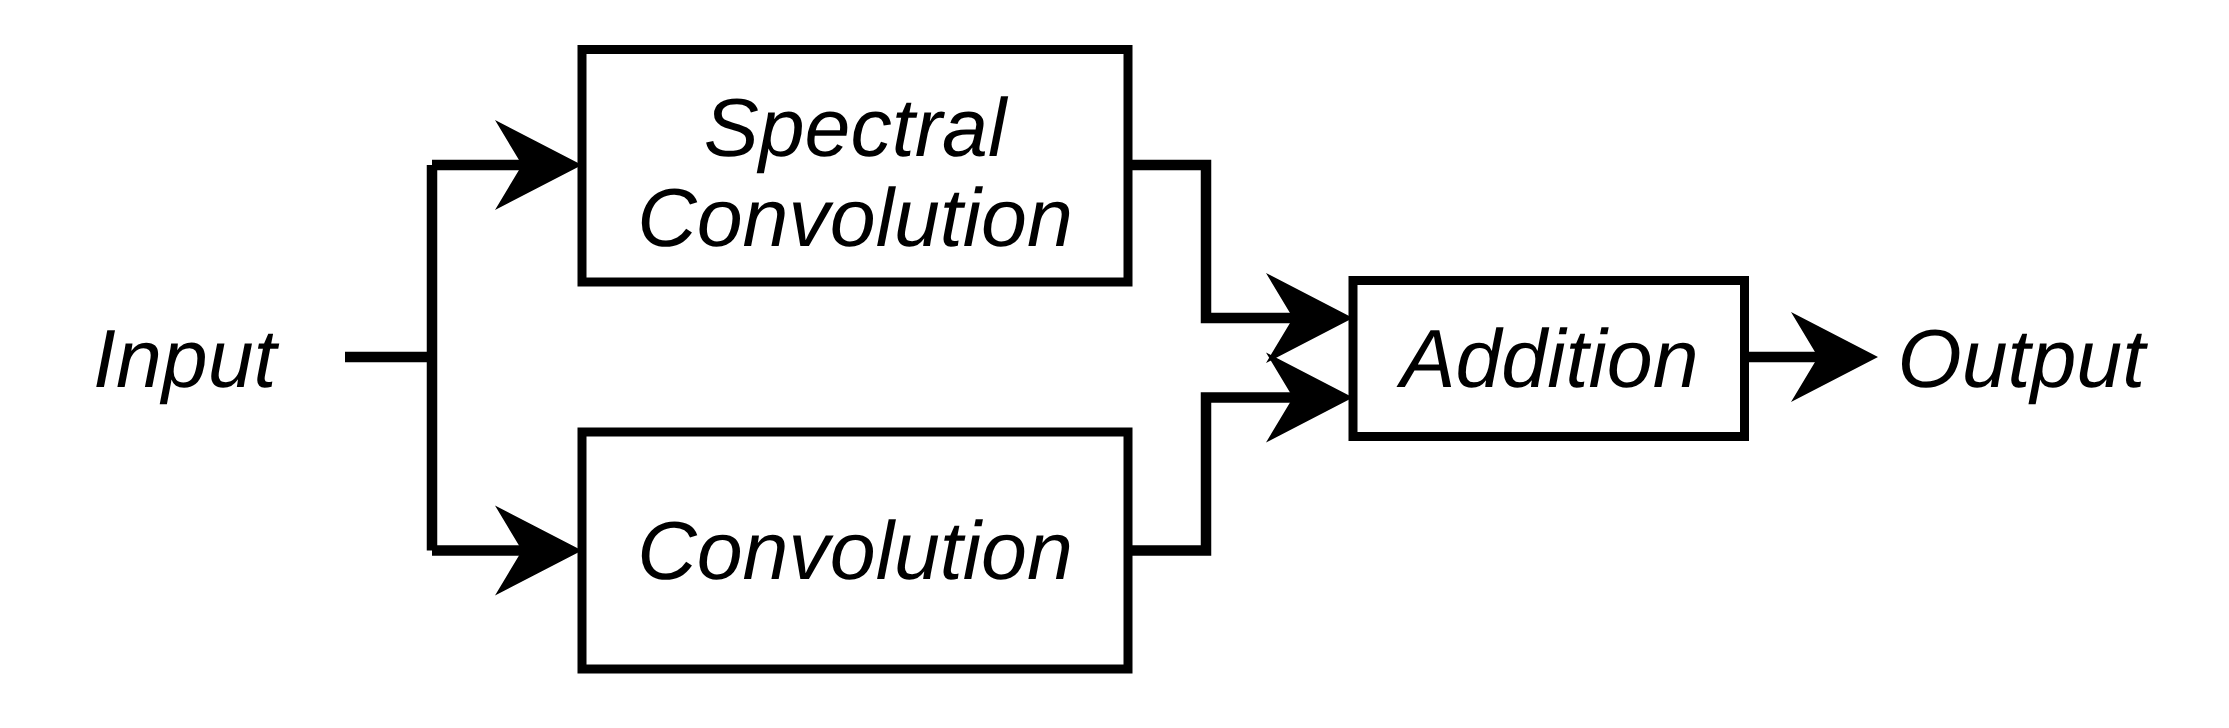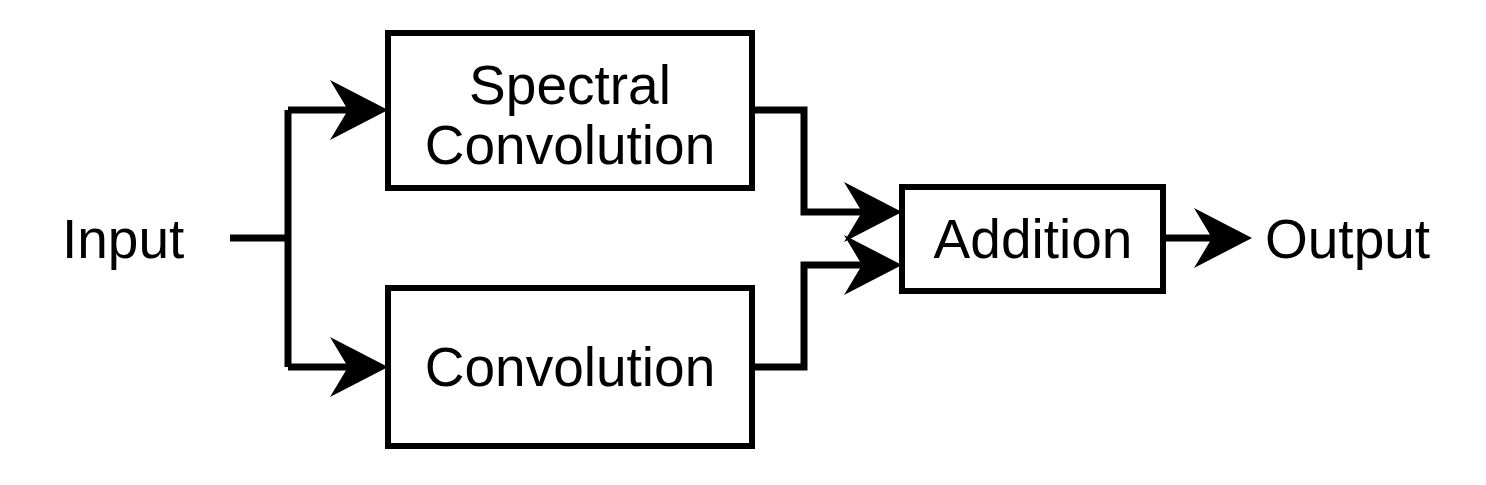--- a/index.html
+++ b/index.html
@@ -19,6 +19,7 @@
     width: 1486px;
     height: 485px;
     background: #ffffff;
+    font-style: italic;
   }
   svg#block-diagram {
     display: block;

